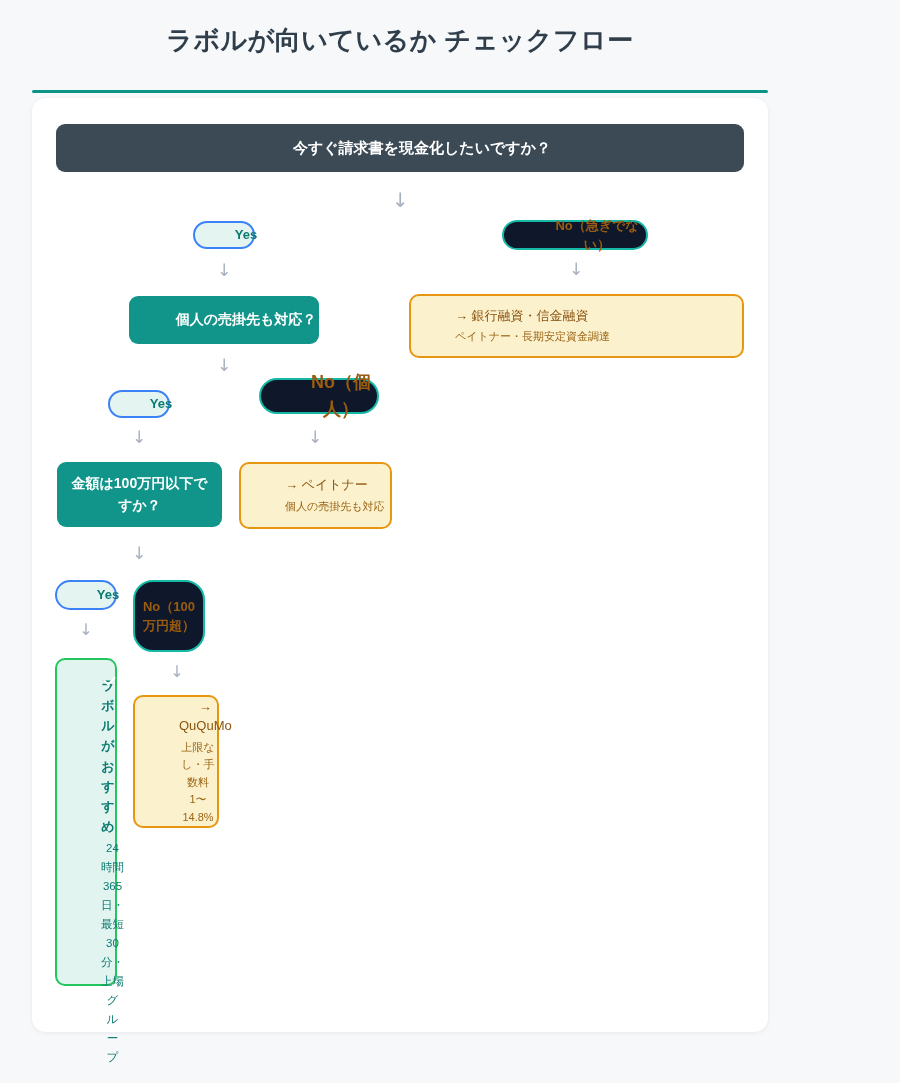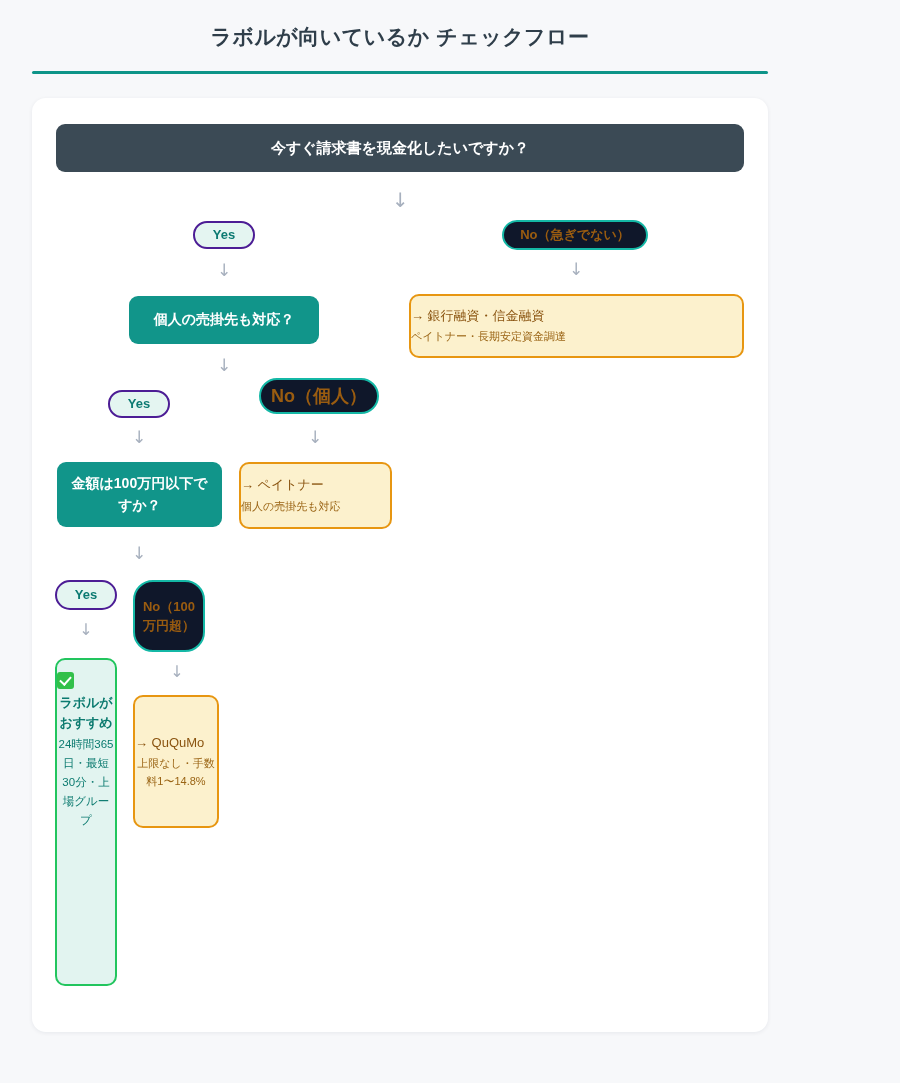--- a/index.html
+++ b/index.html
@@ -27,12 +27,12 @@
   }
   .header-title {
     text-align: center;
-    font-size: 21px;
+    font-size: 26px;
     font-weight: 700;
     color: #2f3e4a;
     letter-spacing: 0.5px;
     line-height: 1.4;
-    padding-bottom: 20px;
+    padding-bottom: 32px;
   }
   .header-rule {
     height: 3px;

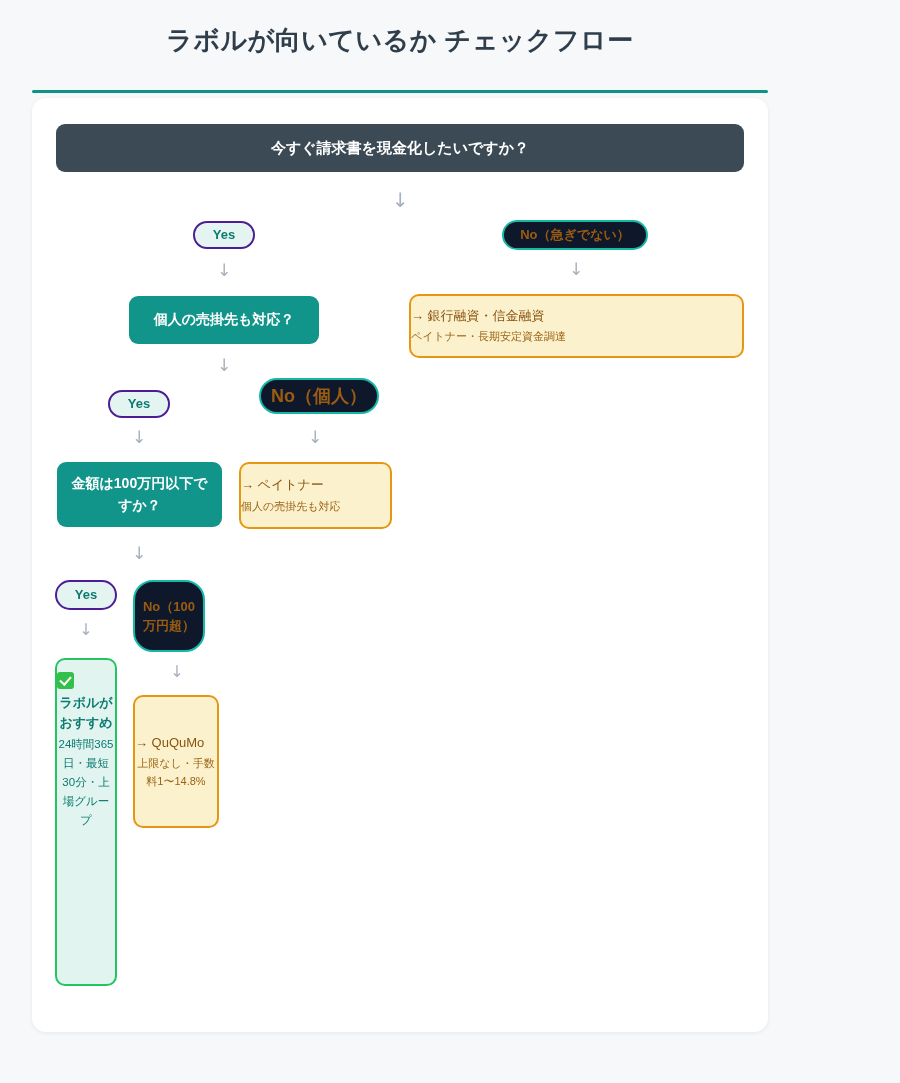--- a/index.html
+++ b/index.html
@@ -54,7 +54,7 @@
   }
 
   
-  .node { position: absolute; }
+  .node { position: absolute; padding-left: 44px; }
 
   .q-box {
     background: #11958a;

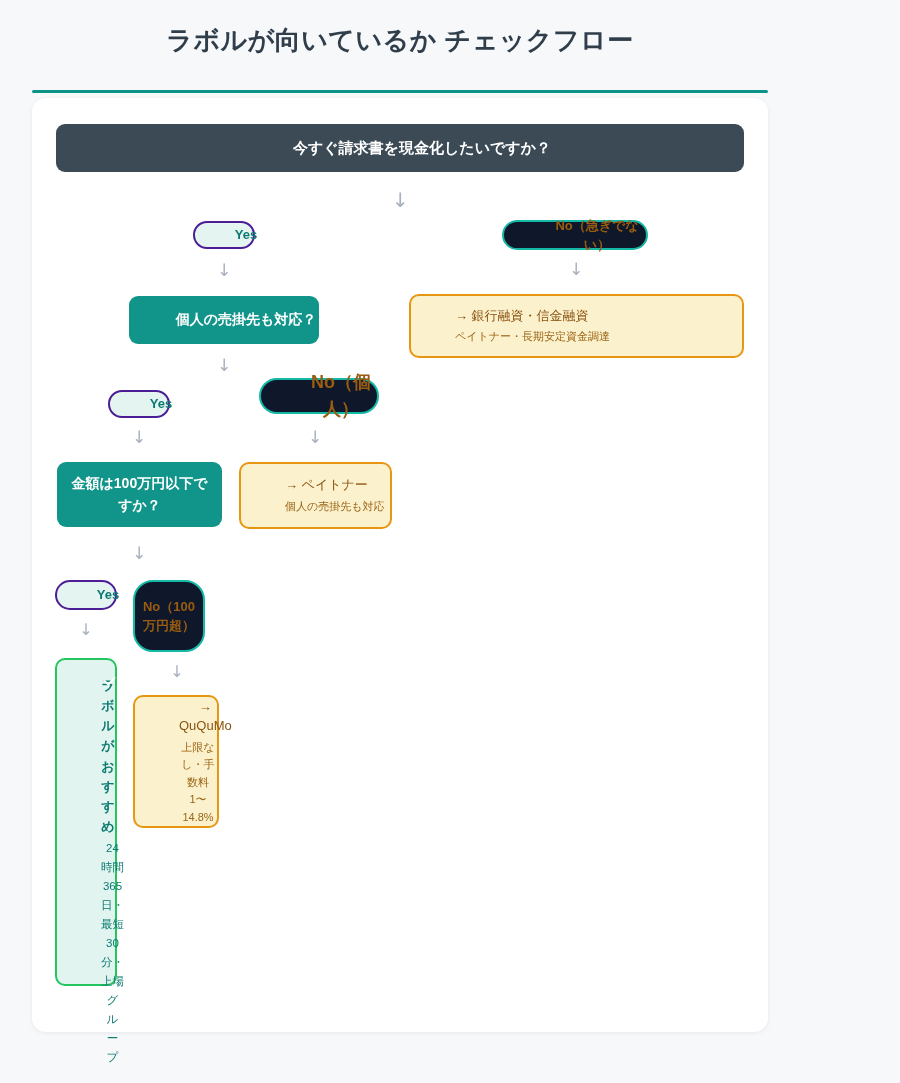--- a/index.html
+++ b/index.html
@@ -82,7 +82,7 @@
   }
   .pill.yes {
     background: #e4f5f1;
-    border: 2px solid #4c1d95;
+    border: 2px solid #3b82f6;
     color: #0c7a72;
   }
   .pill.no {

